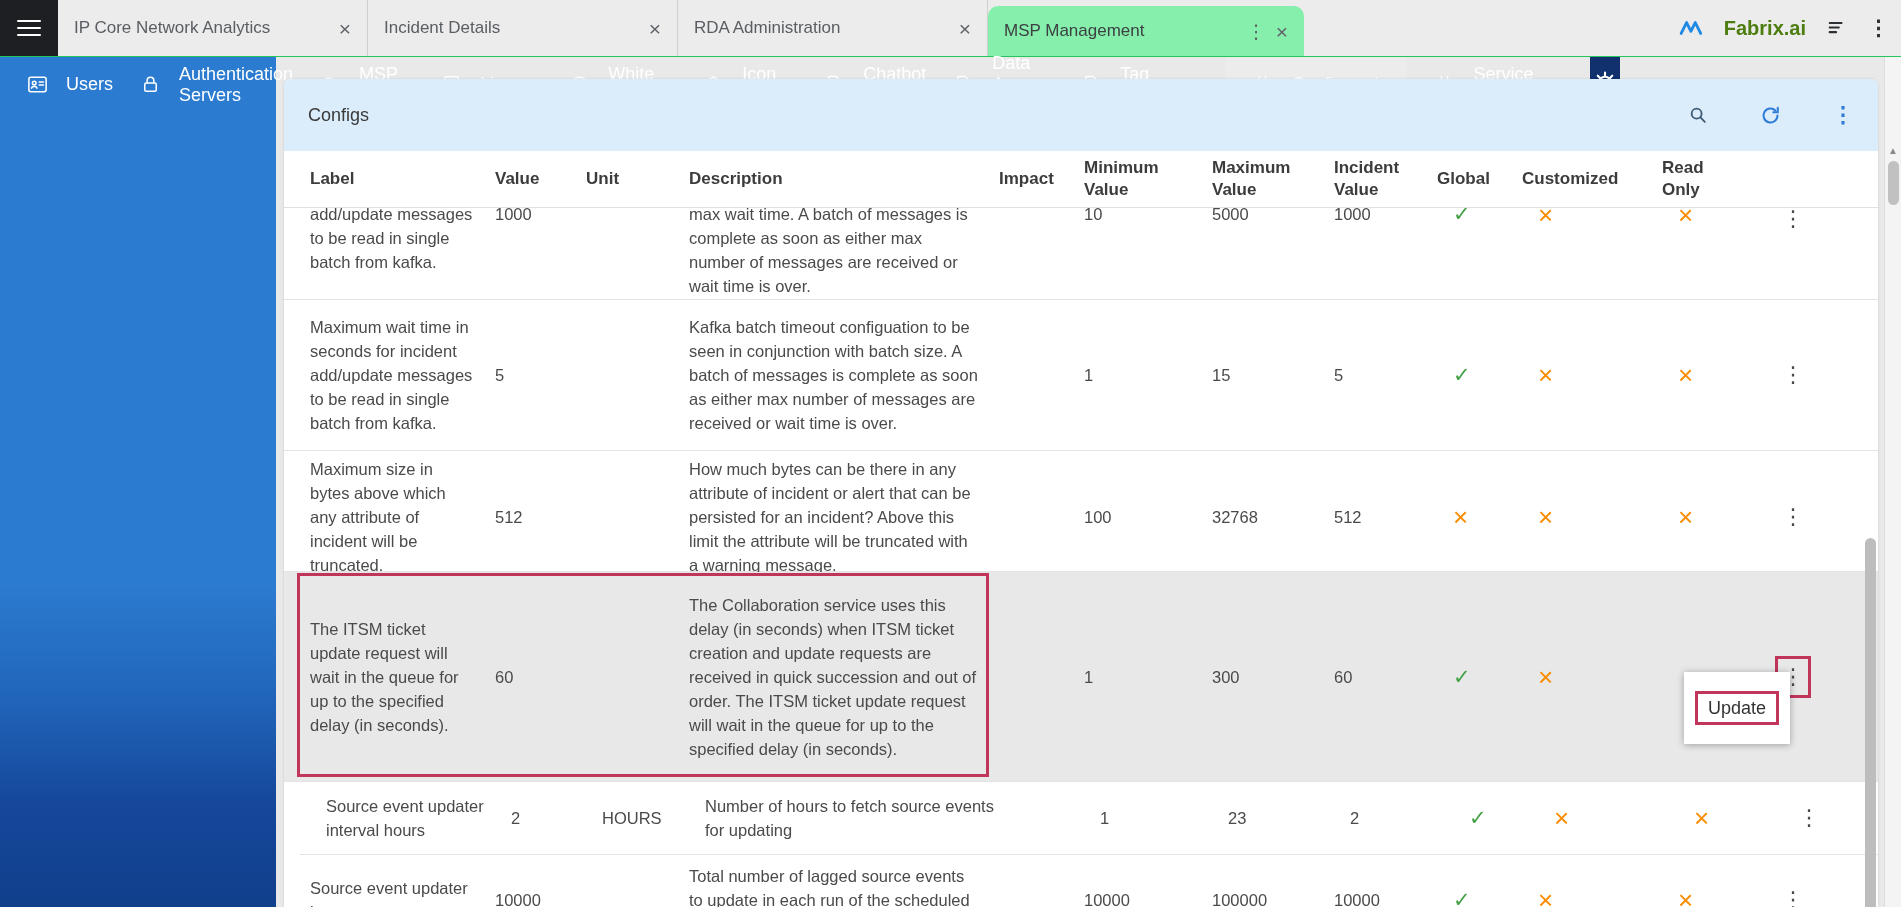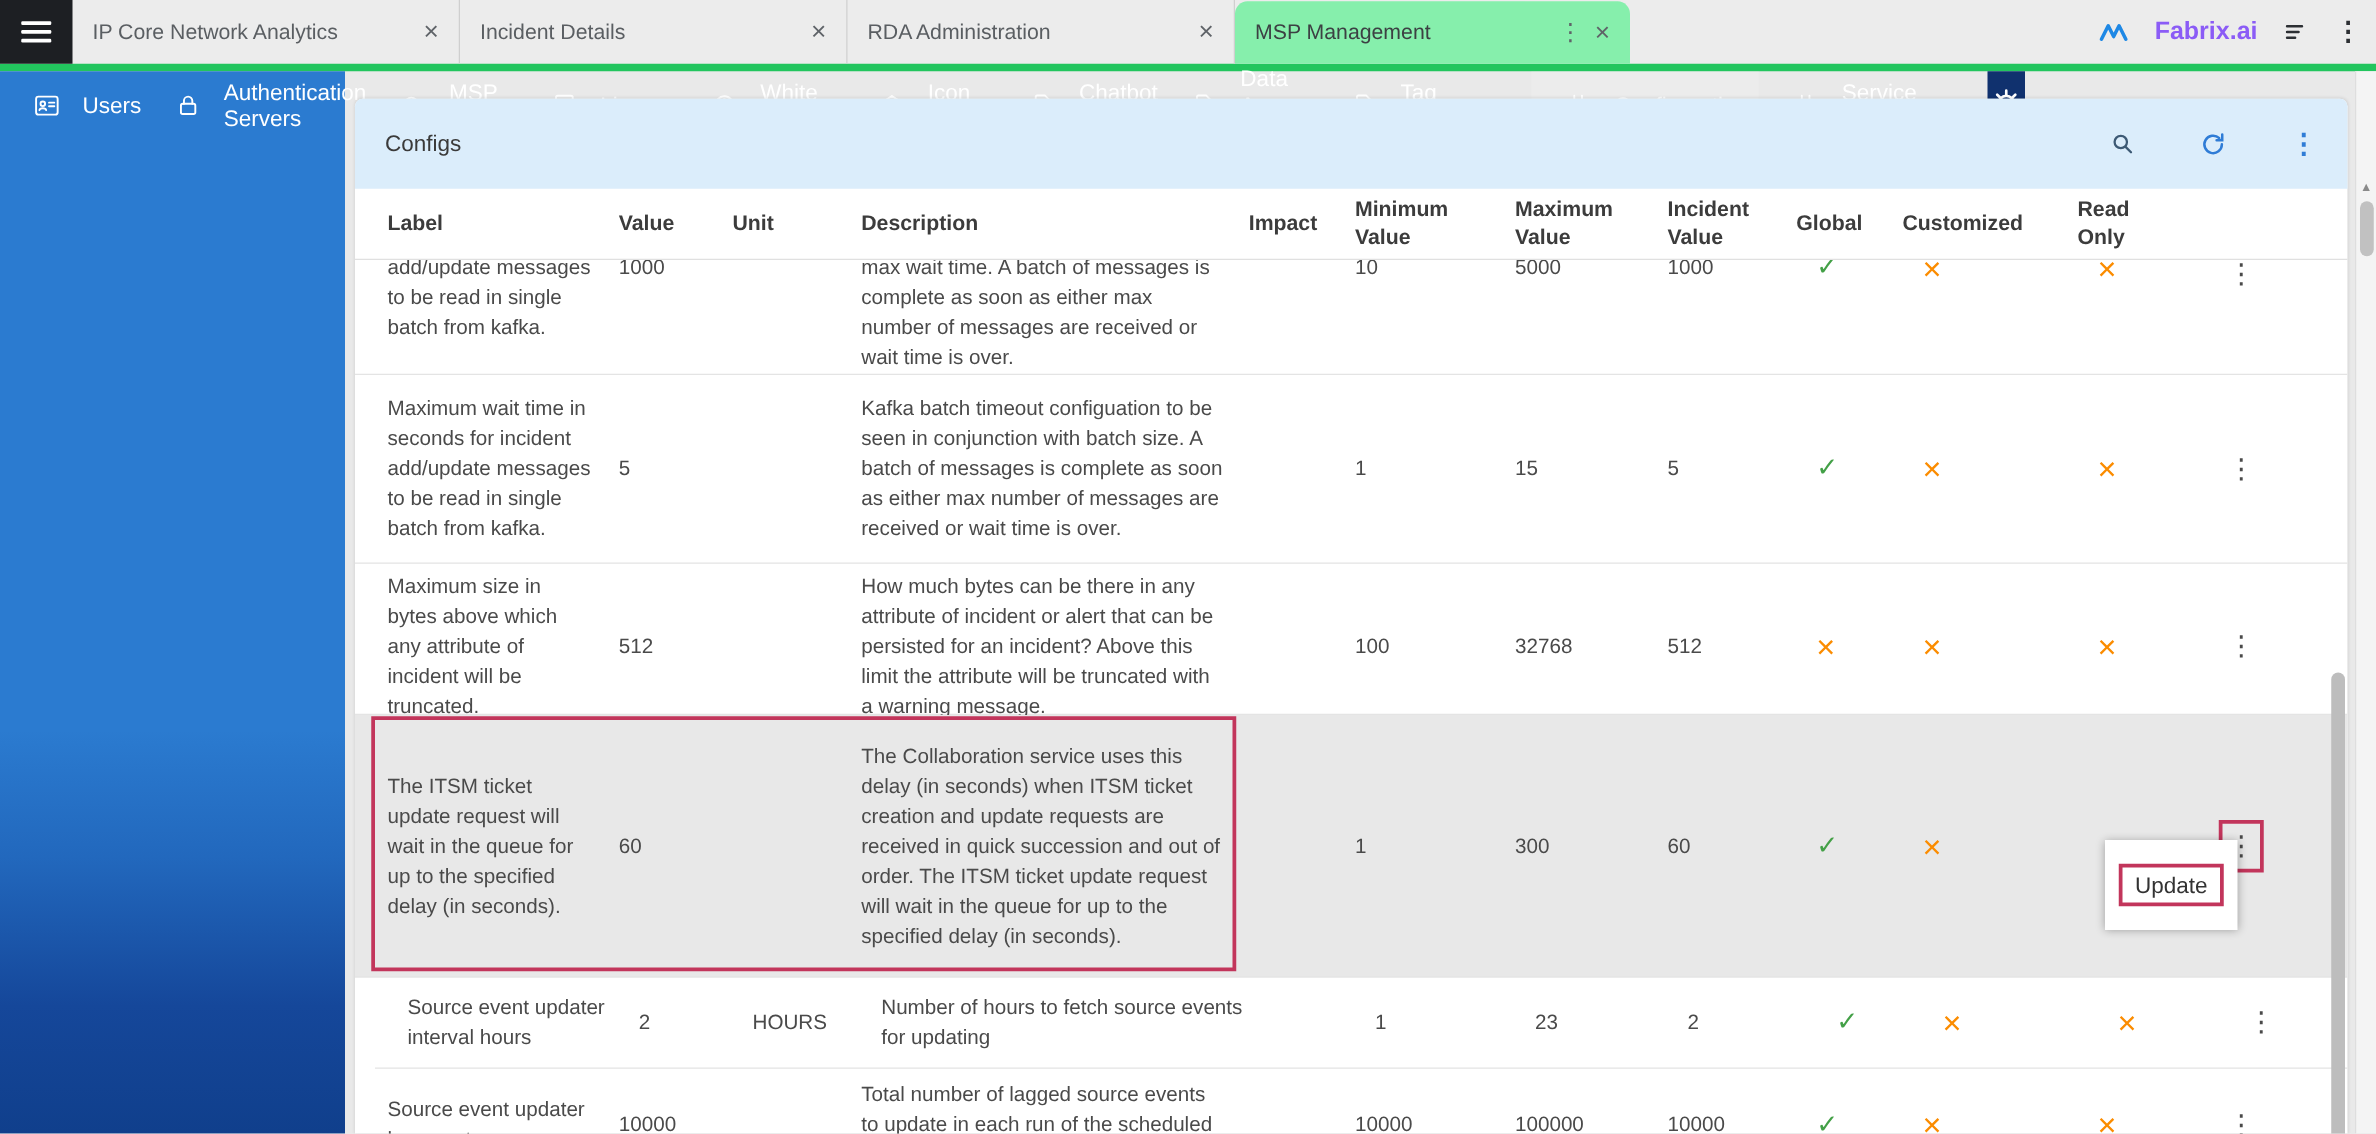--- a/index.html
+++ b/index.html
@@ -10,7 +10,7 @@
   }
 
   
-  .topbar{ height:57px; background:#ececec; border-bottom:6px solid #22c55e;
+  .topbar{ height:57px; background:#ececec; border-bottom:1px solid #22c55e;
     display:flex; align-items:stretch; }
   .hamburger-box{ width:58px; flex:none; background:#1d1f23; display:flex;
     align-items:center; justify-content:center; cursor:pointer; }

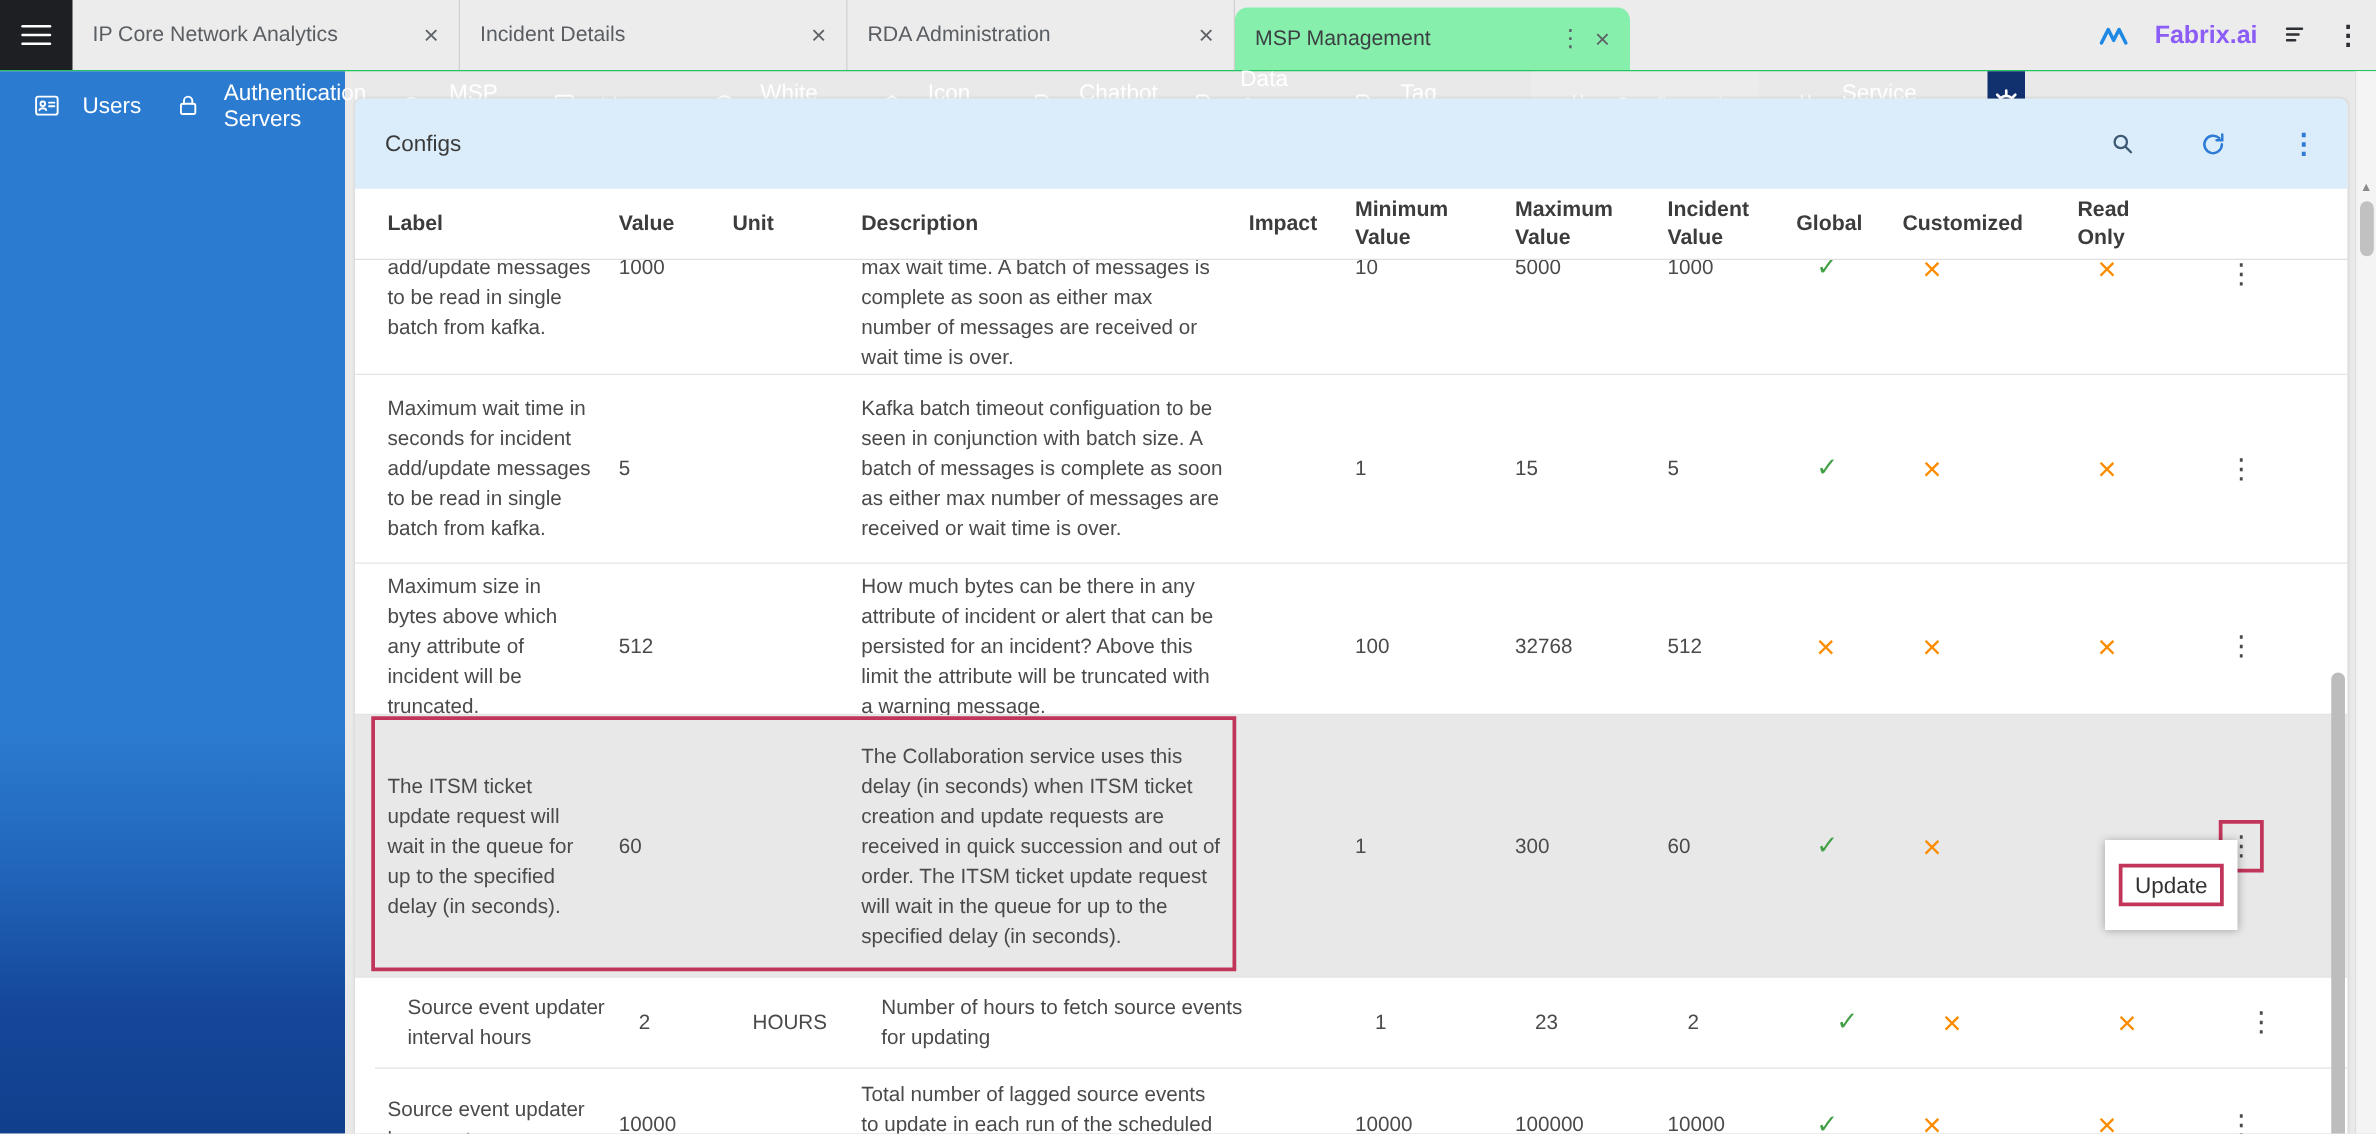--- a/index.html
+++ b/index.html
@@ -25,7 +25,7 @@
   .tab.active{ background:#86efac; border-right:none; align-self:flex-end; height:50px;
     border-radius:10px 10px 0 0; color:#3c4043; width:316px; }
   .topbar-right{ margin-left:auto; display:flex; align-items:center; gap:20px; padding-right:12px; }
-  .brand{ display:flex; align-items:flex-end; gap:19px; color:#8b5cf6; font-size:20px; font-weight:700; }
+  .brand{ display:flex; align-items:flex-start; gap:19px; color:#4d7c0f; font-size:20px; font-weight:700; }
   .icon-btn{ background:none; border:none; cursor:pointer; display:flex; align-items:center; justify-content:center; }
   .topbar-kebab{ font-size:21px; color:#2c2f33; font-weight:bold; }
 

